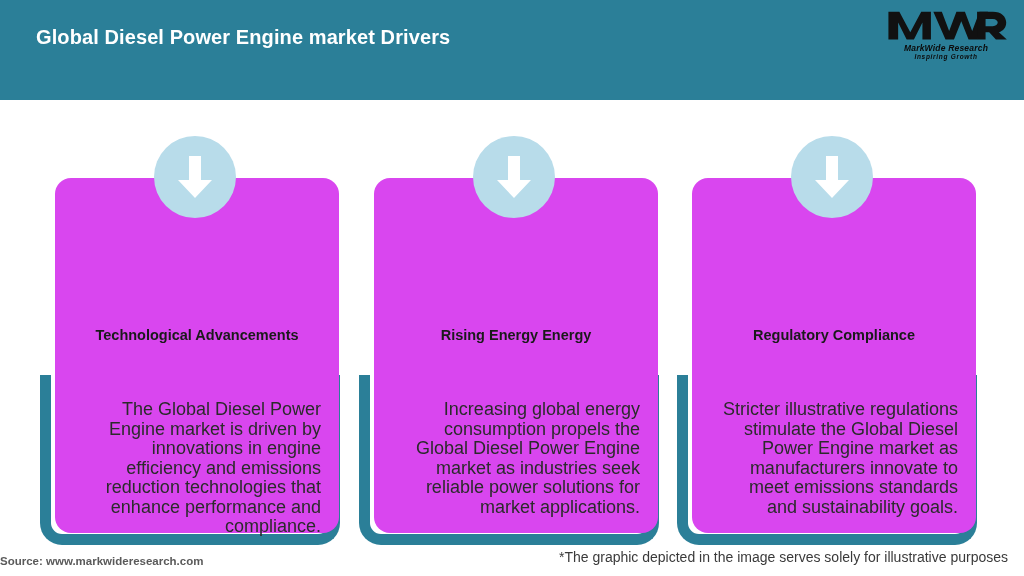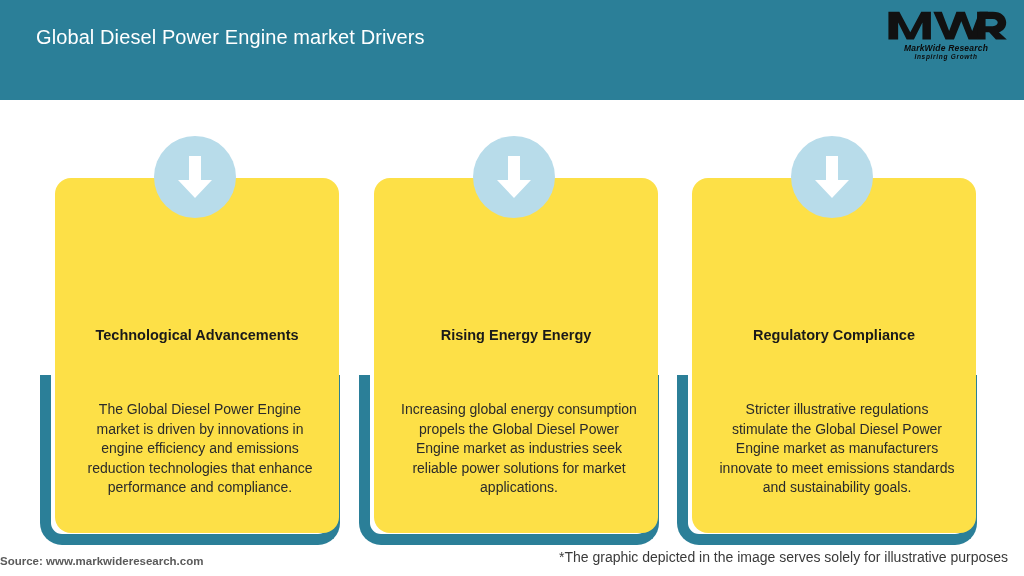--- a/index.html
+++ b/index.html
@@ -29,7 +29,7 @@
     left: 36px;
     top: 26px;
     font-size: 20px;
-    font-weight: normal;
+    font-weight: bold;
     color: #ffffff;
     letter-spacing: 0.1px;
     white-space: nowrap;

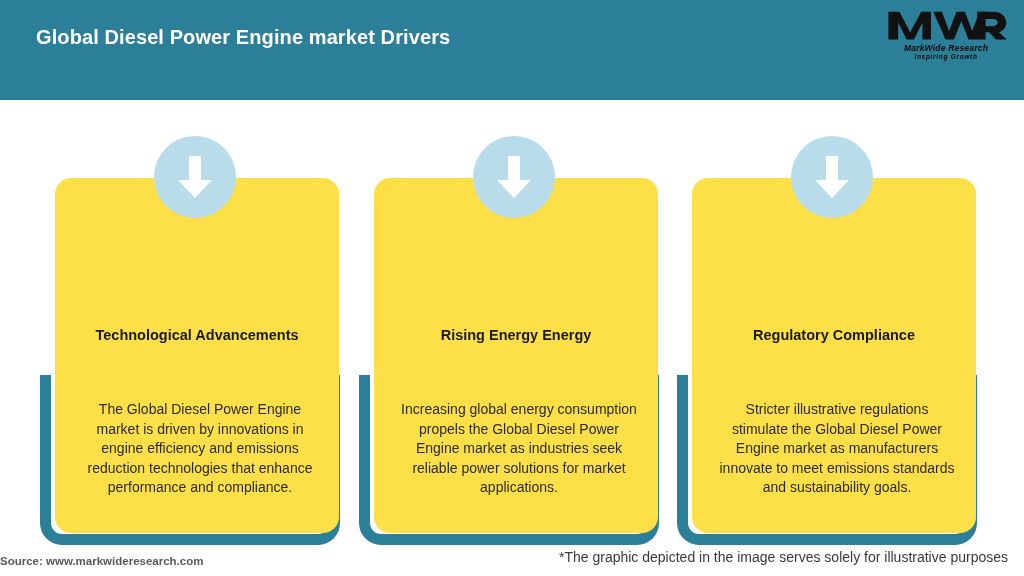--- a/index.html
+++ b/index.html
@@ -103,7 +103,7 @@
     top: 78px;
     width: 284px;
     height: 355px;
-    background: #fde047;
+    background: #d946ef;
     border-radius: 16px;
     box-sizing: border-box;
   }

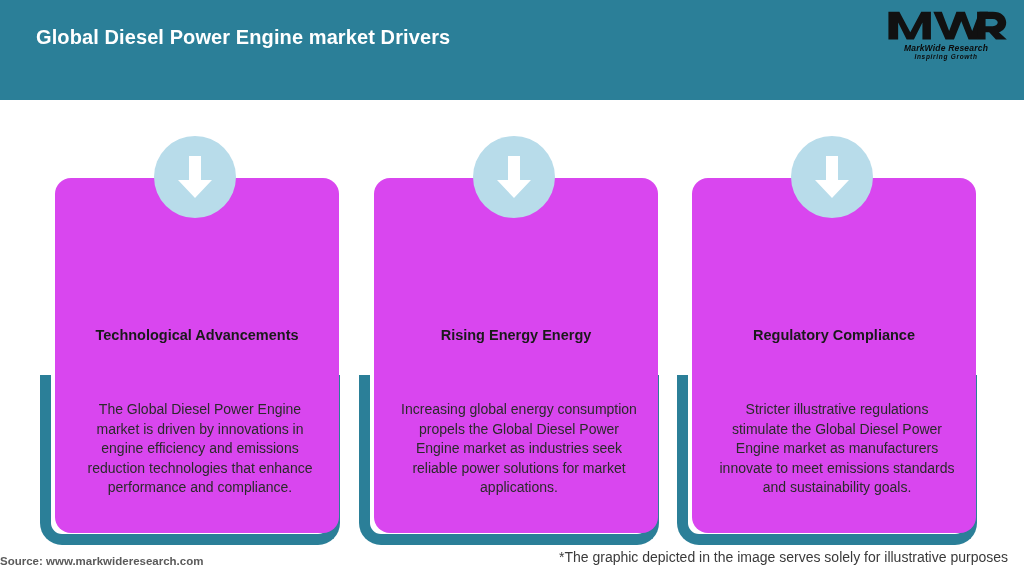--- a/index.html
+++ b/index.html
@@ -140,10 +140,10 @@
     left: 24px;
     right: 18px;
     top: 222px;
-    font-size: 14px;
+    font-size: 18px;
     color: #2b2b2b;
     line-height: 19.5px;
-    text-align: center;
+    text-align: right;
   }
 
   

